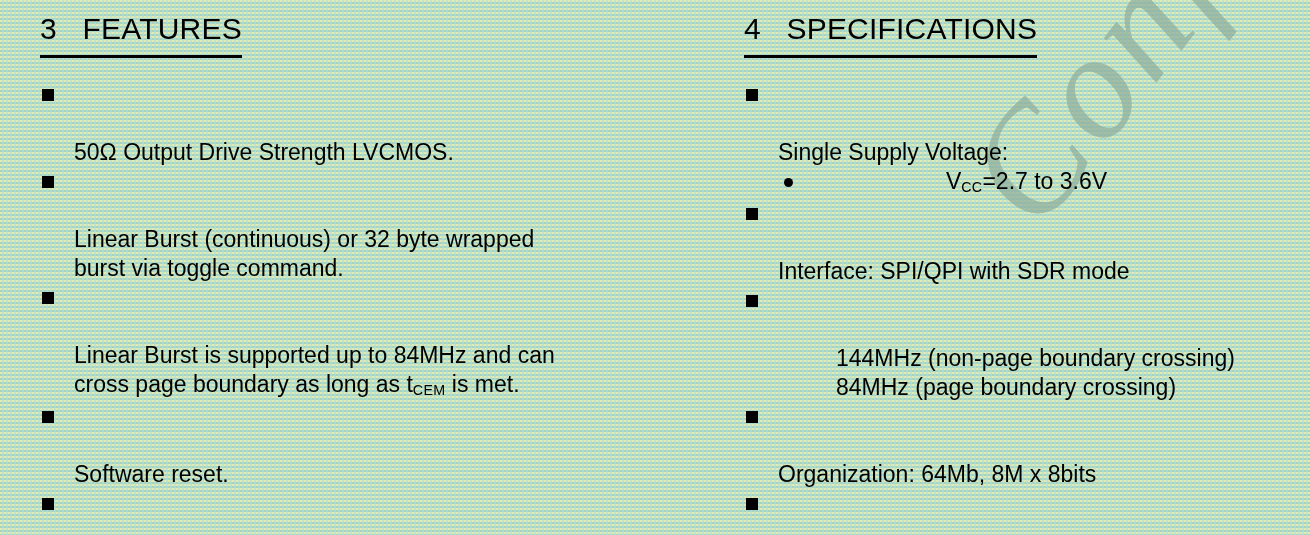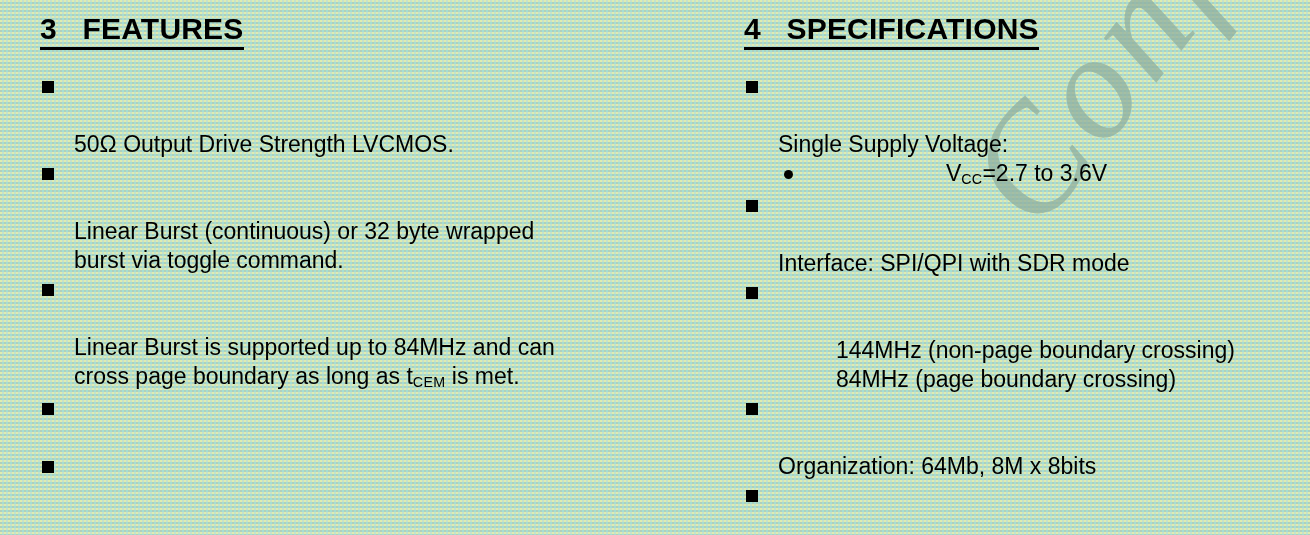--- a/index.html
+++ b/index.html
@@ -72,11 +72,11 @@
   
   .section-heading {
     font-size: 30px;
-    font-weight: bold;
+    font-weight: normal;
     letter-spacing: 0.2px;
     display: inline-block;
     border-bottom: 3px solid #000;
-    padding-bottom: 1px;
+    padding-bottom: 9px;
     margin: 0 0 22px 8px;
     white-space: pre;
   }

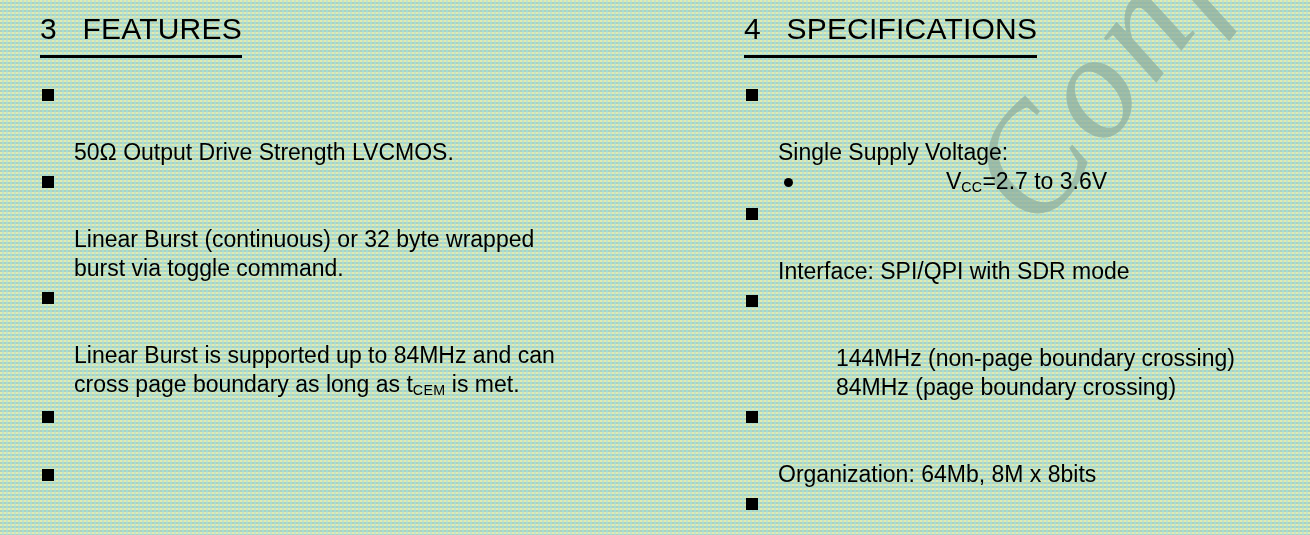--- a/index.html
+++ b/index.html
@@ -172,6 +172,7 @@
 
       <li class="bullet-item">
         <span class="sq-bullet"></span>
+        <span>Software reset.</span>
       </li>
 
       <li class="bullet-item">

